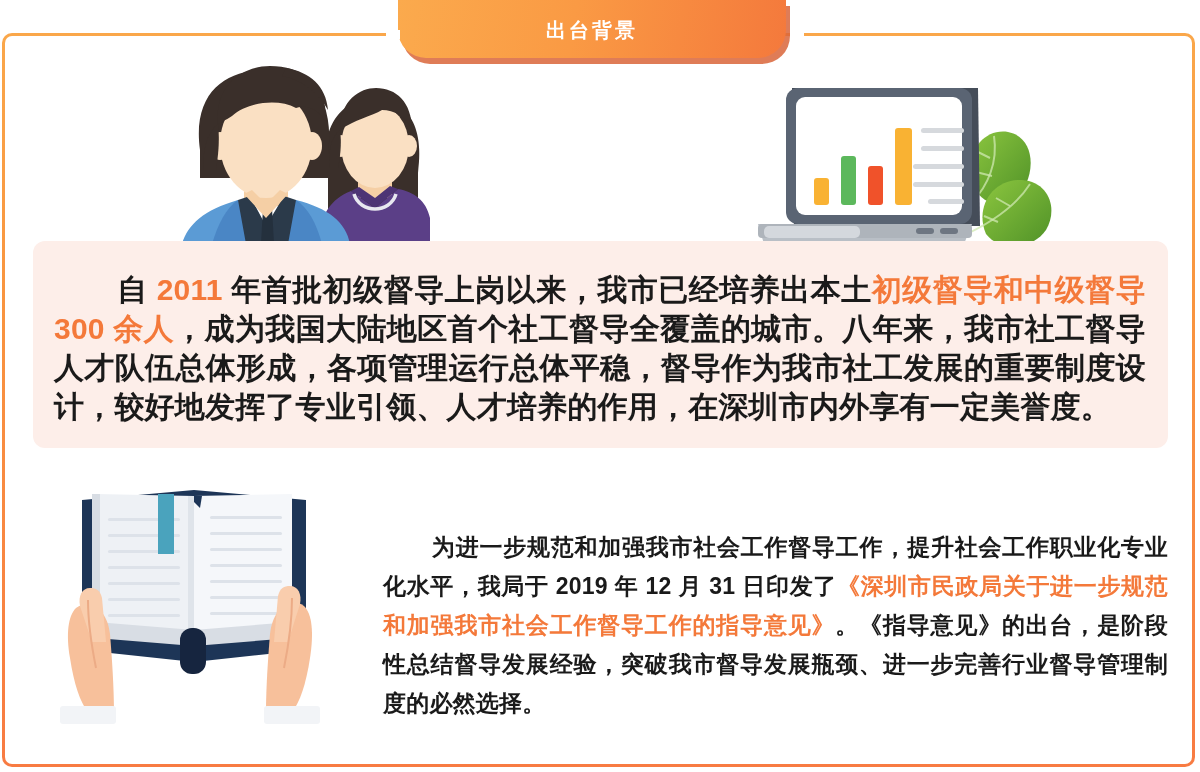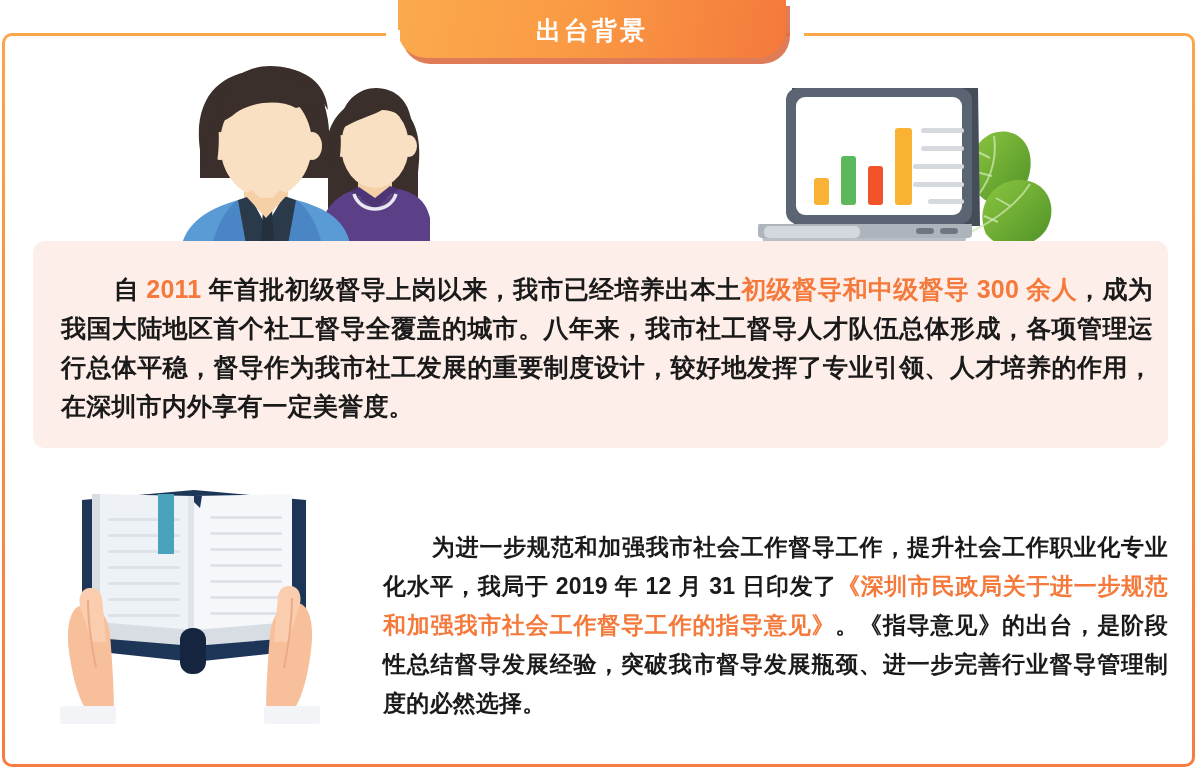--- a/index.html
+++ b/index.html
@@ -70,7 +70,7 @@
   }
   #banner-title {
     color: #ffffff;
-    font-size: 25px;
+    font-size: 20px;
     font-weight: bold;
     letter-spacing: 3px;
     line-height: 1;

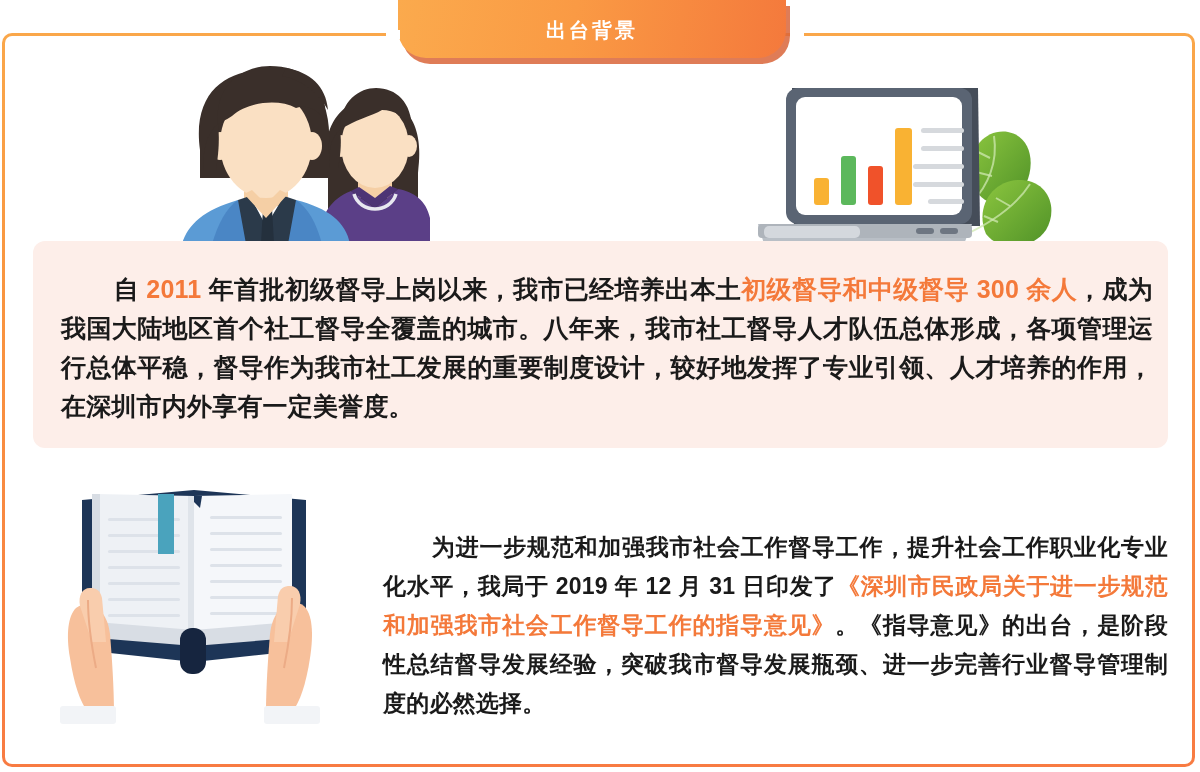--- a/index.html
+++ b/index.html
@@ -102,10 +102,10 @@
   }
   #para1 {
     position: absolute;
-    left: 28px;
+    left: 21px;
     top: 29px;
     width: 1092px;
-    font-size: 25px;
+    font-size: 30px;
     font-weight: bold;
     color: #1a1a1a;
     line-height: 39px;

